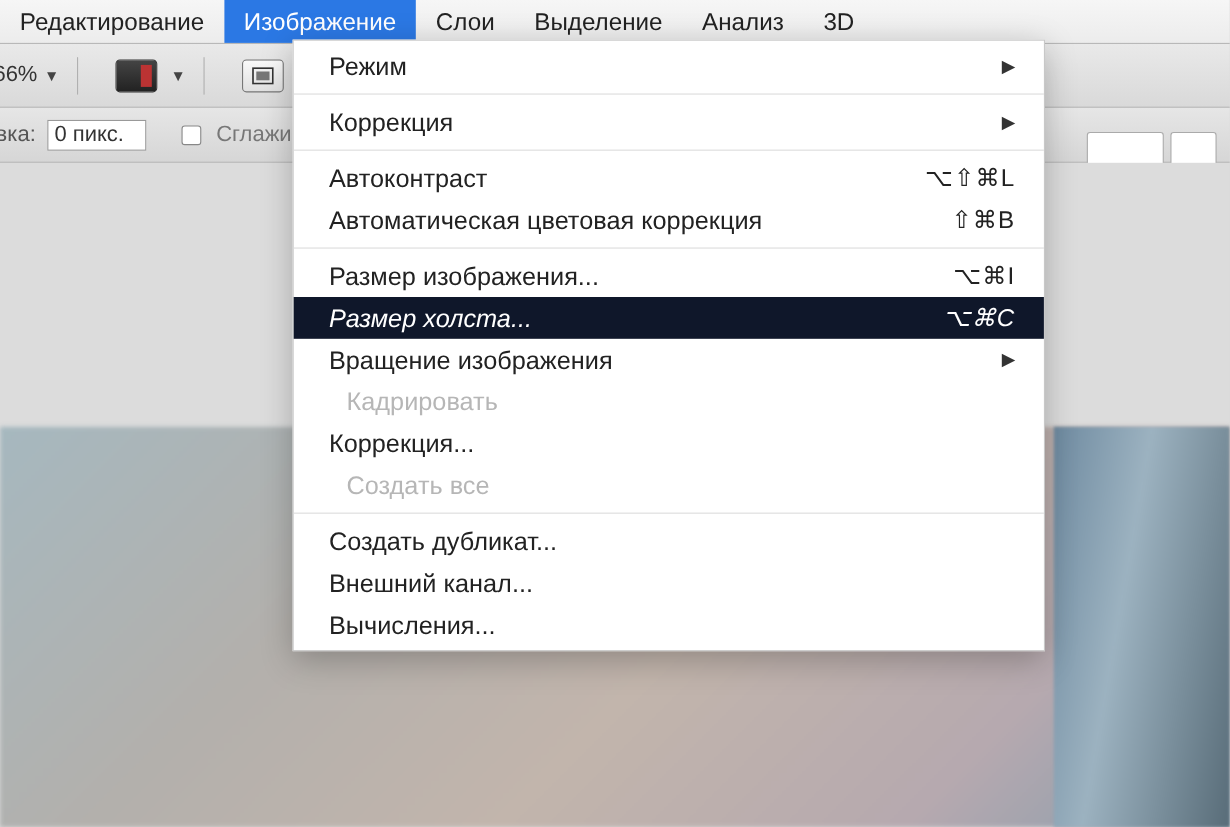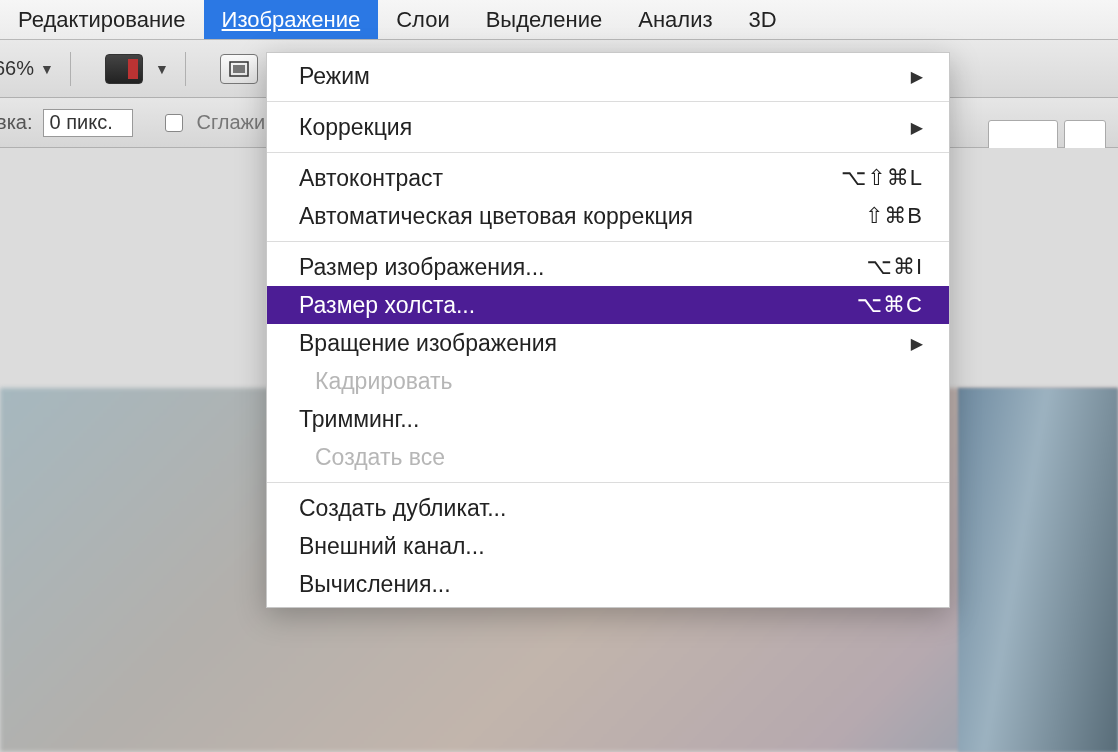--- a/index.html
+++ b/index.html
@@ -32,7 +32,6 @@
     .menubar .menu-item.active {
       background: #2b78e4;
       color: #fff;
-      text-decoration: underline;
     }
 
     

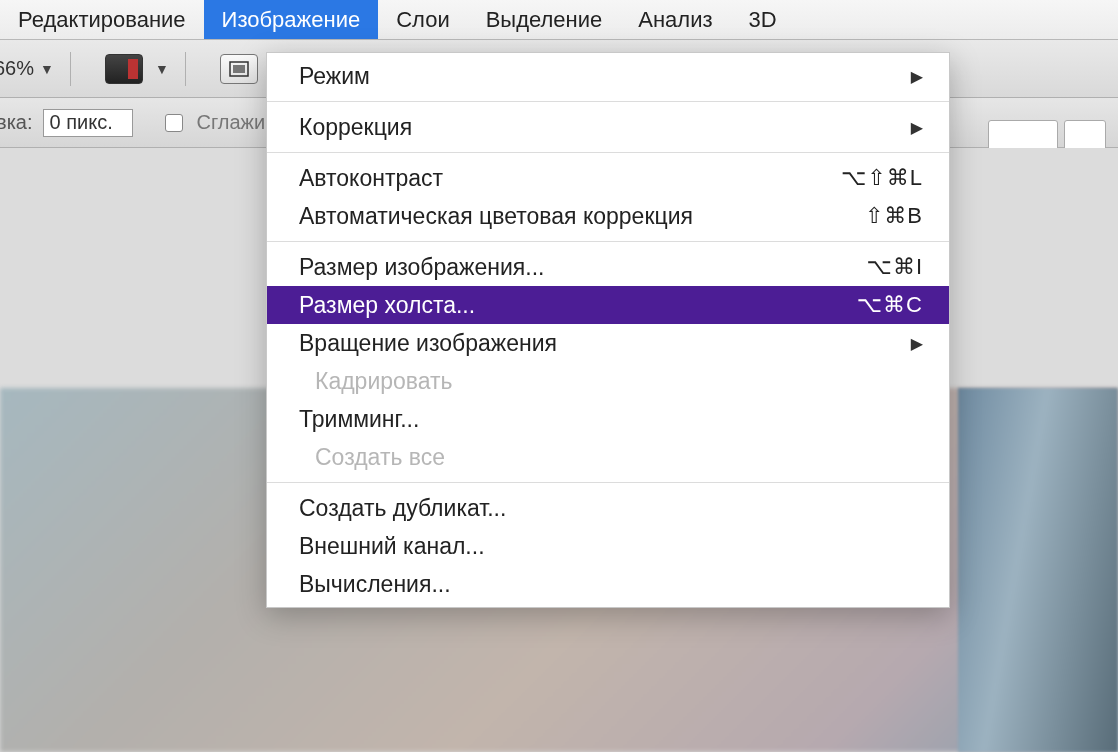--- a/index.html
+++ b/index.html
@@ -122,7 +122,7 @@
     
     .dropdown {
       position:absolute;
-      top:52px;
+      top:36px;
       left:266px;
       width:684px;
       background:#fff;

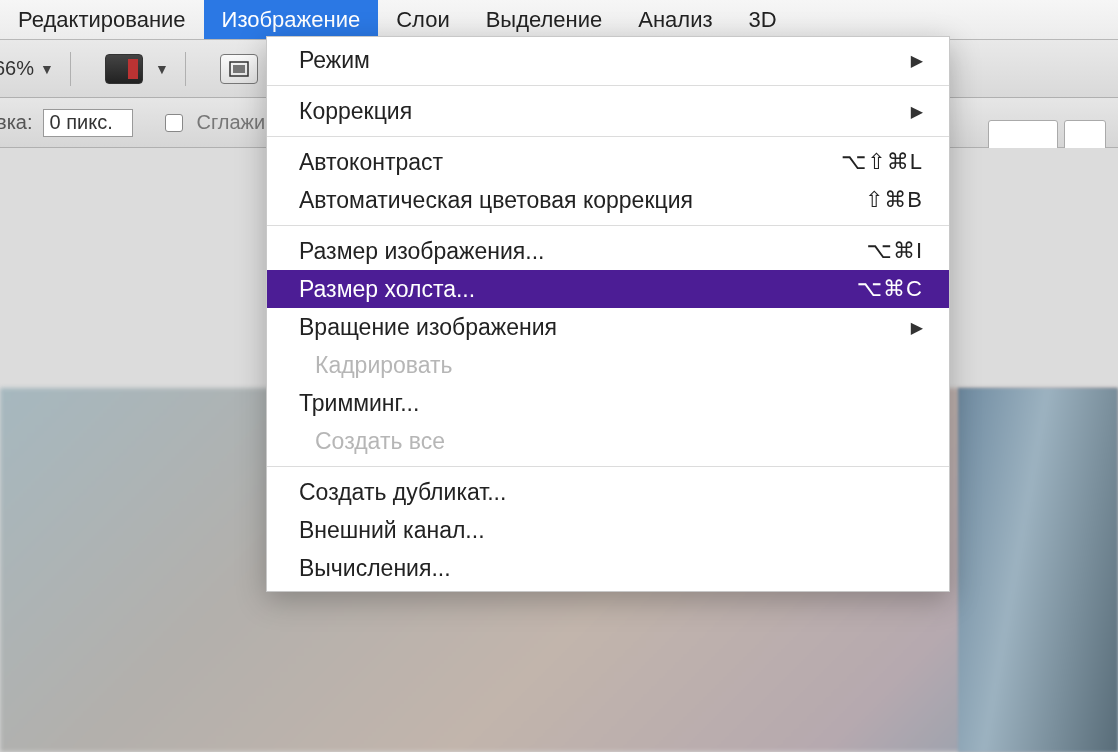--- a/index.html
+++ b/index.html
@@ -141,8 +141,9 @@
       height: 38px;
     }
     .dropdown .row.highlight {
-      background:#4c1d95;
+      background:#0f172a;
       color:#fff;
+      font-style:italic;
     }
     .dropdown .row.disabled { color:#b6b6b6;padding-left:48px; }
     .dropdown .row .label { flex:1; }

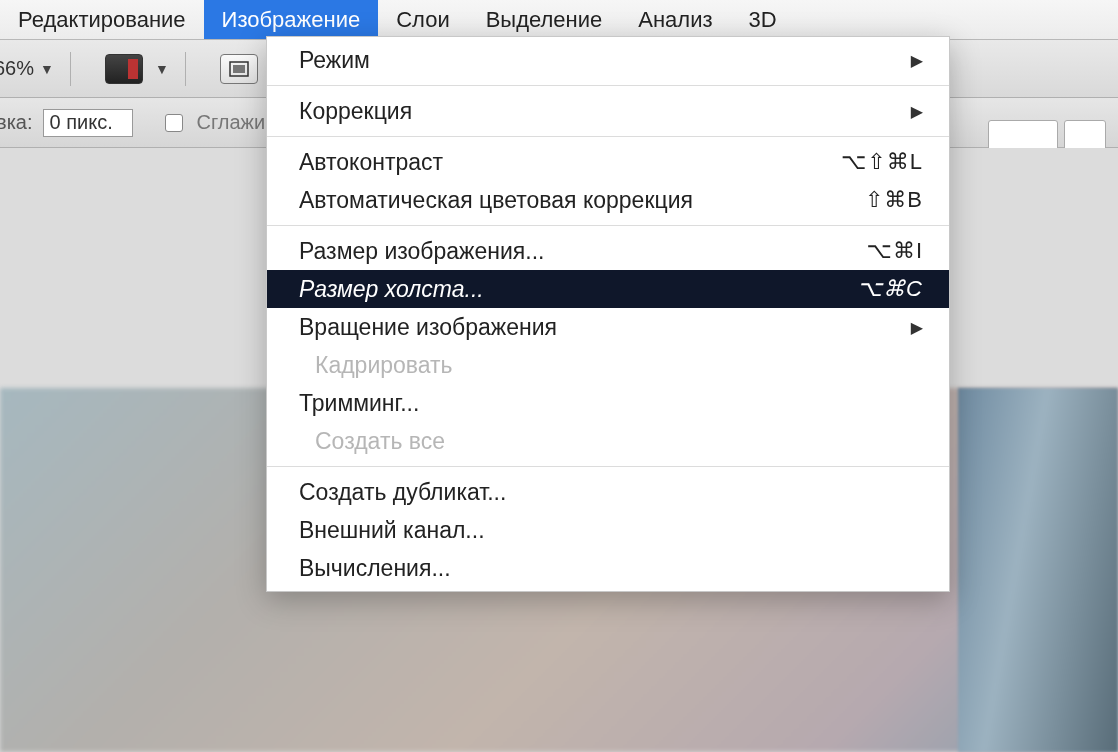--- a/index.html
+++ b/index.html
@@ -276,7 +276,7 @@
     <span class="label">Кадрировать</span>
   </div>
   <div class="row">
-    <span class="label">Тримминг...</span>
+    <span class="label">Коррекция...</span>
   </div>
   <div class="row disabled">
     <span class="label">Создать все</span>

